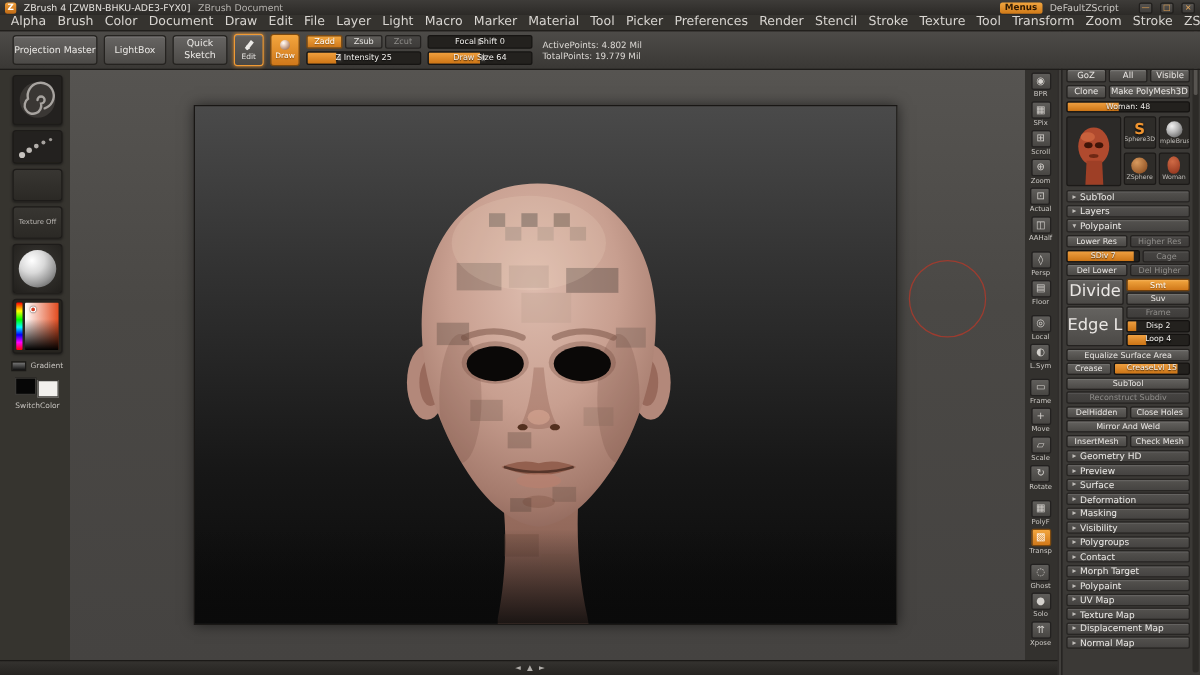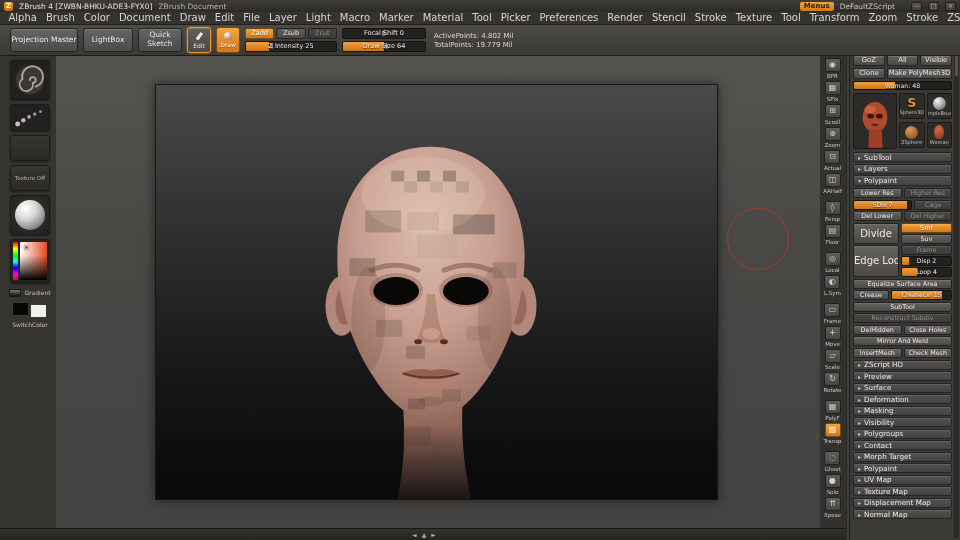--- a/index.html
+++ b/index.html
@@ -121,7 +121,7 @@
   .pbtn{background:linear-gradient(#656360,#4b4946);border:1px solid #242220;border-radius:2px;color:#eae7e4;font-size:6.4px;line-height:8px;height:10px;text-align:center;box-shadow:inset 0 1px 0 rgba(255,255,255,.1);white-space:nowrap;overflow:hidden}
   .half{flex:1}
   .w100{margin-bottom:1.5px}
-  .bigl{flex:0 0 46px;height:21px;line-height:19px;font-size:10px}
+  .bigl{flex:0 0 46px;height:21px;line-height:19px;font-size:13px}
   .talll{height:32px;line-height:30px}
   .disabledp{color:#8f8d8a;background:linear-gradient(#474543,#3e3c3a)}
   .orangep{background:linear-gradient(#f2a63f,#d0781a);border-color:#70400c;color:#fff;text-shadow:0 1px 1px rgba(0,0,0,.4)}

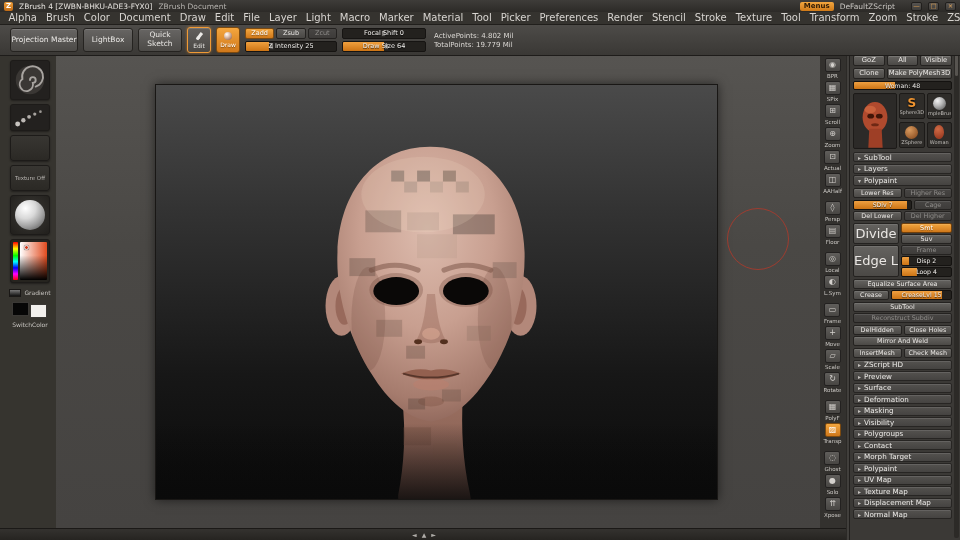--- a/index.html
+++ b/index.html
@@ -597,7 +597,7 @@
 
       <div class="sec-header">
         <span class="sh-arrow">▸</span>
-        <span class="sh-label">ZScript HD</span>
+        <span class="sh-label">Geometry HD</span>
       </div>
 
       <div class="sec-header">

